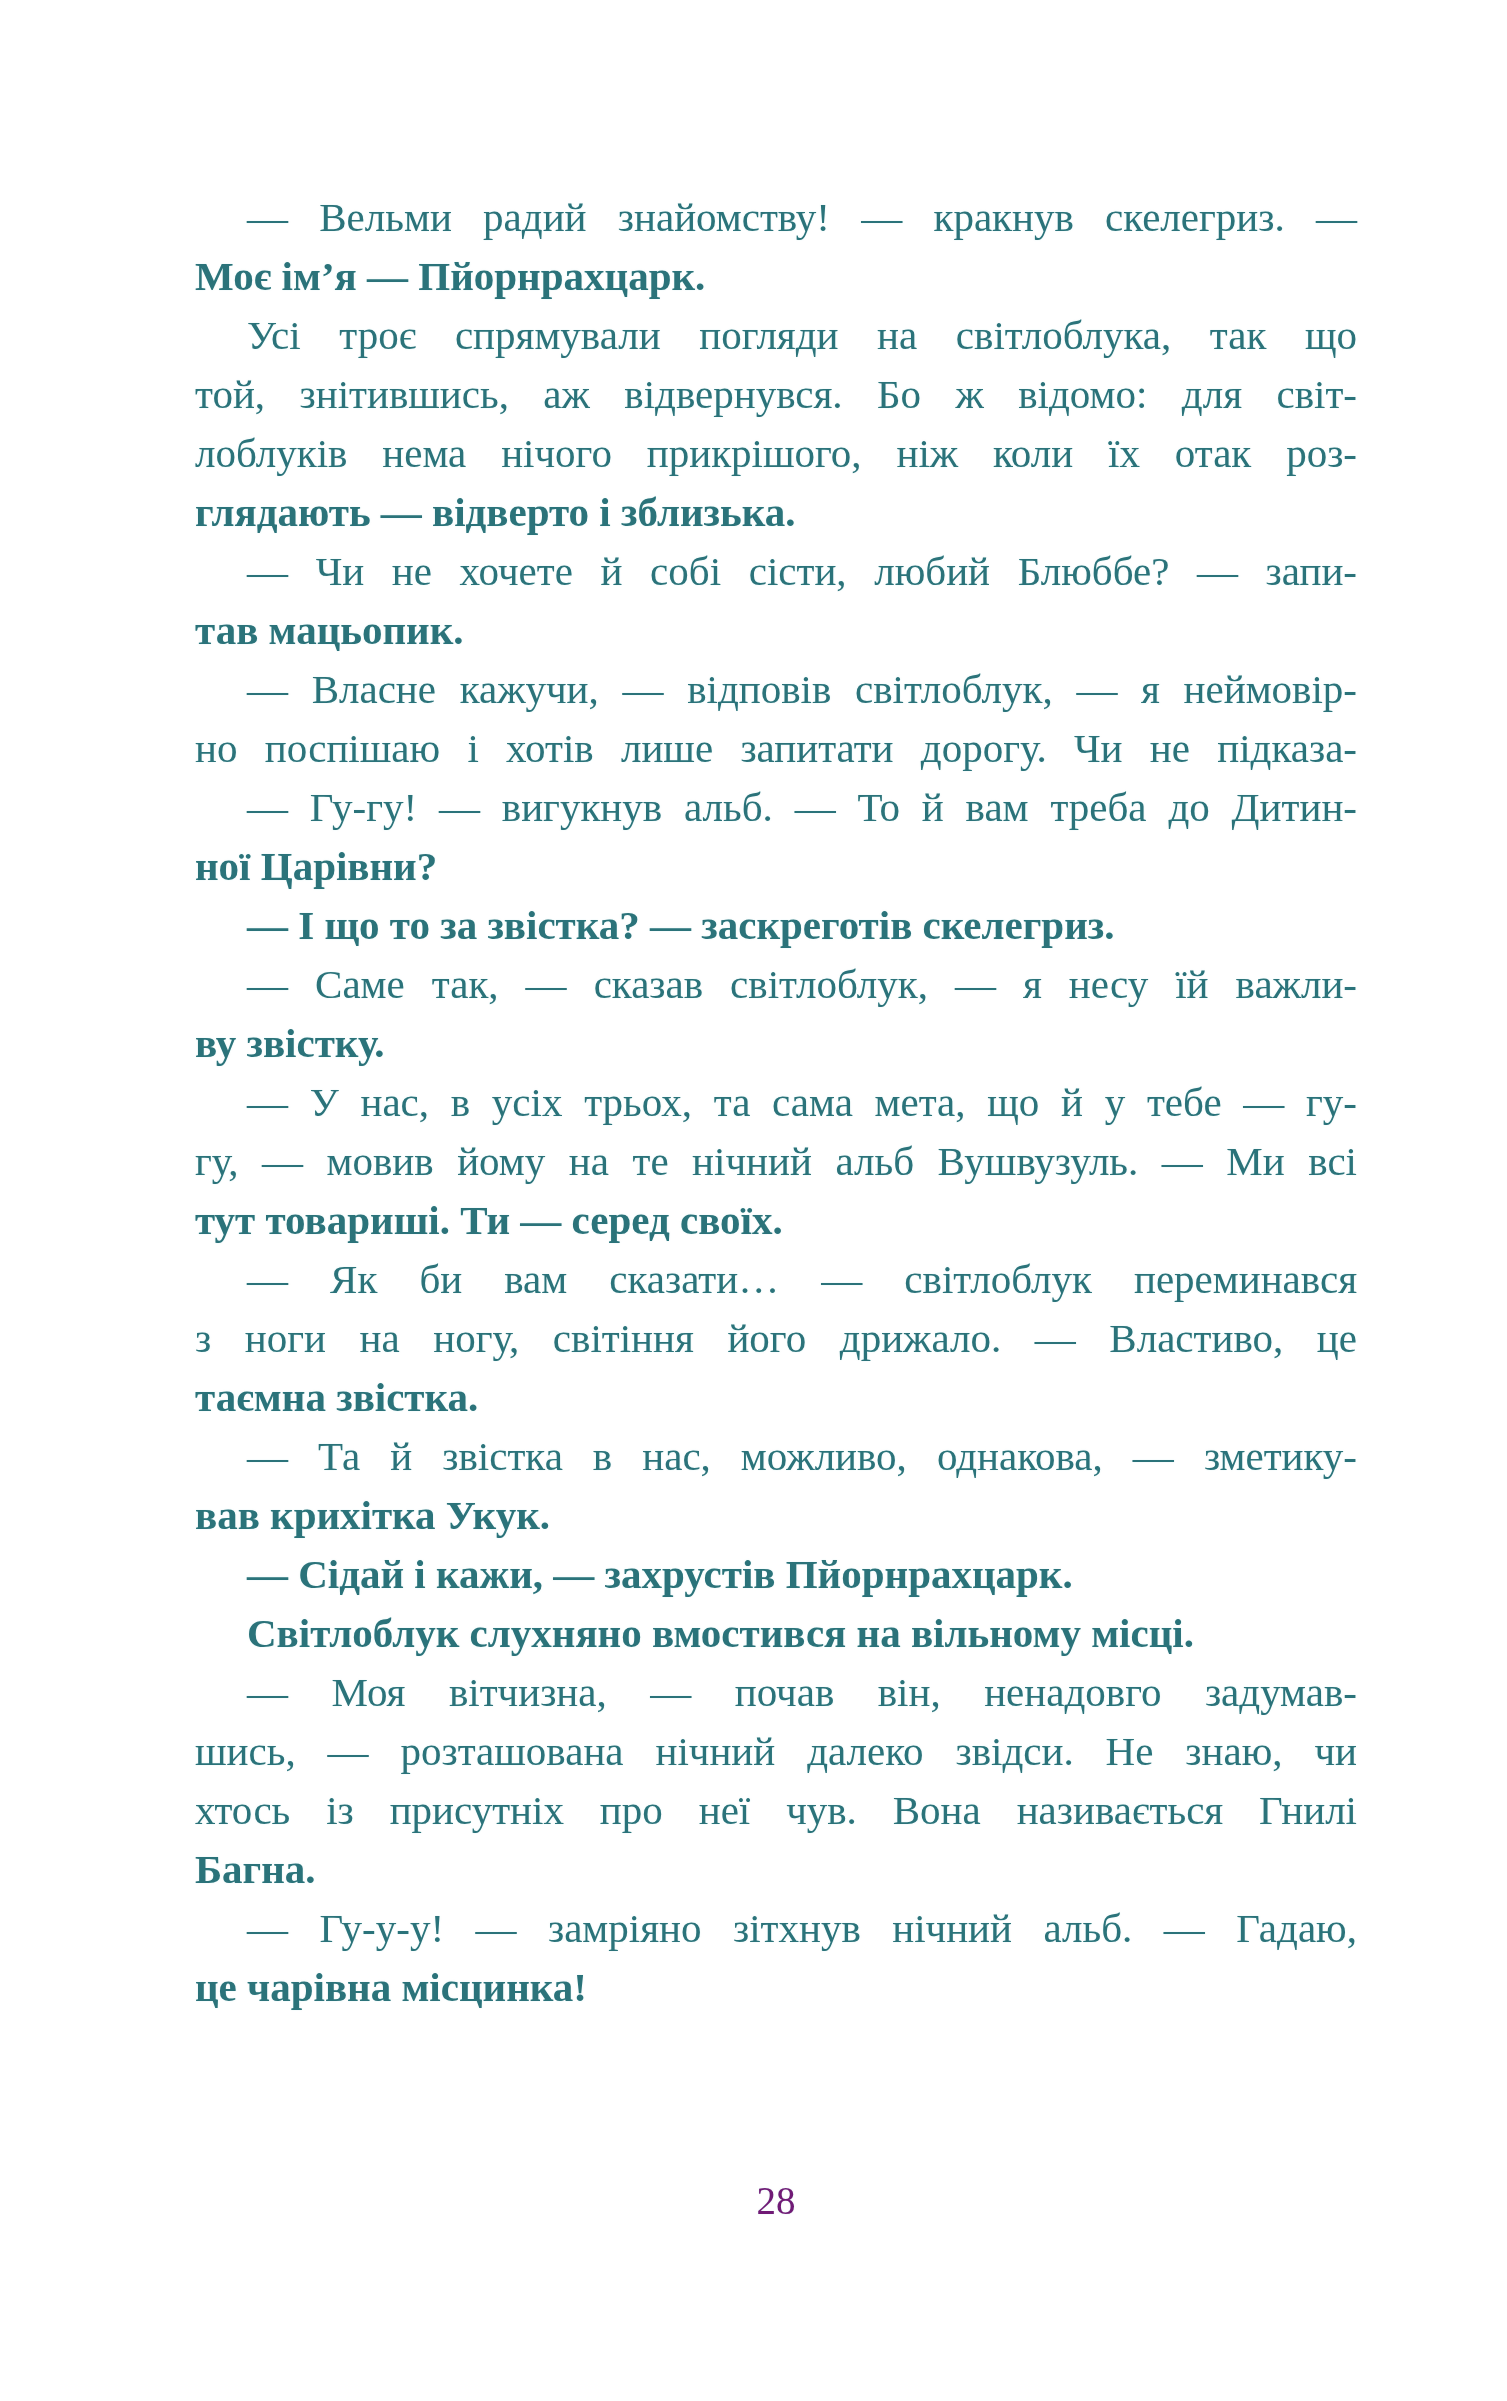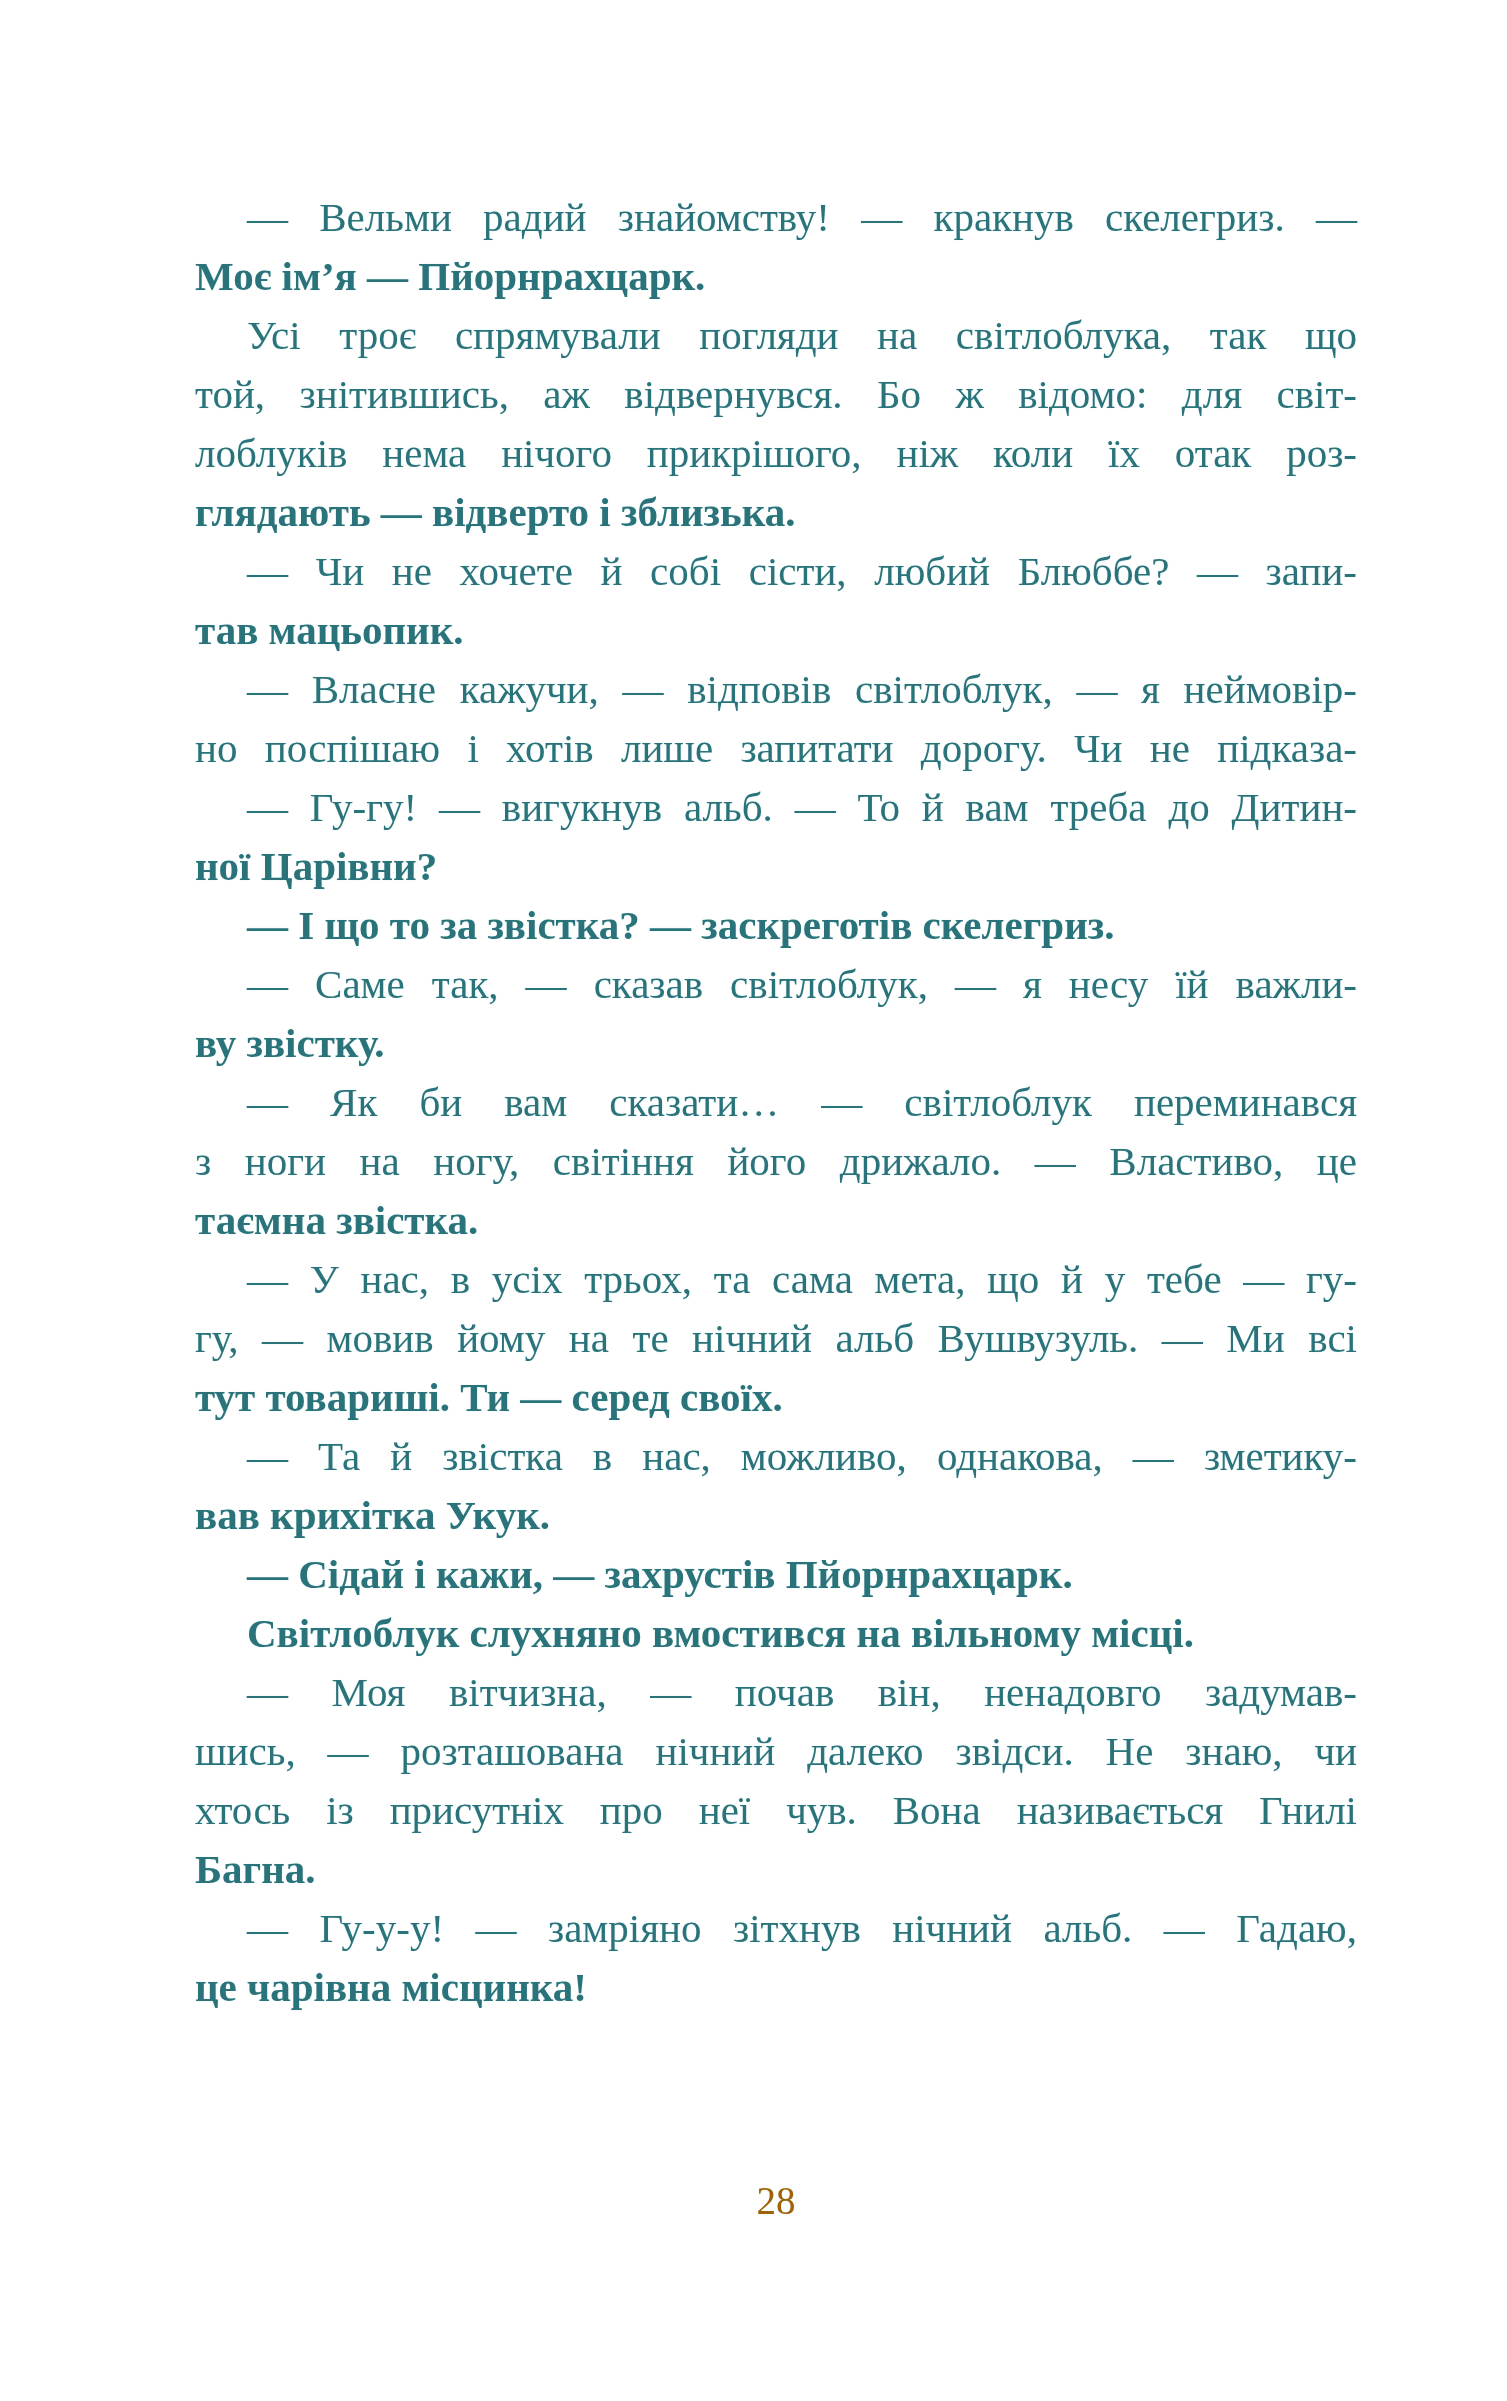--- a/index.html
+++ b/index.html
@@ -92,14 +92,14 @@
         <div class="line para-end">ву звістку.</div>
       </div>
       <div class="paragraph">
+        <div class="line first">— У нас, в усіх трьох, та сама мета, що й у тебе — гу-</div>
+        <div class="line">гу, — мовив йому на те нічний альб Вушвузуль. — Ми всі</div>
+        <div class="line para-end">тут товариші. Ти — серед своїх.</div>
+      </div>
+      <div class="paragraph">
         <div class="line first">— Як би вам сказати… — світлоблук переминався</div>
         <div class="line">з ноги на ногу, світіння його дрижало. — Властиво, це</div>
         <div class="line para-end">таємна звістка.</div>
-      </div>
-      <div class="paragraph">
-        <div class="line first">— У нас, в усіх трьох, та сама мета, що й у тебе — гу-</div>
-        <div class="line">гу, — мовив йому на те нічний альб Вушвузуль. — Ми всі</div>
-        <div class="line para-end">тут товариші. Ти — серед своїх.</div>
       </div>
       <div class="paragraph">
         <div class="line first">— Та й звістка в нас, можливо, однакова, — зметику-</div>

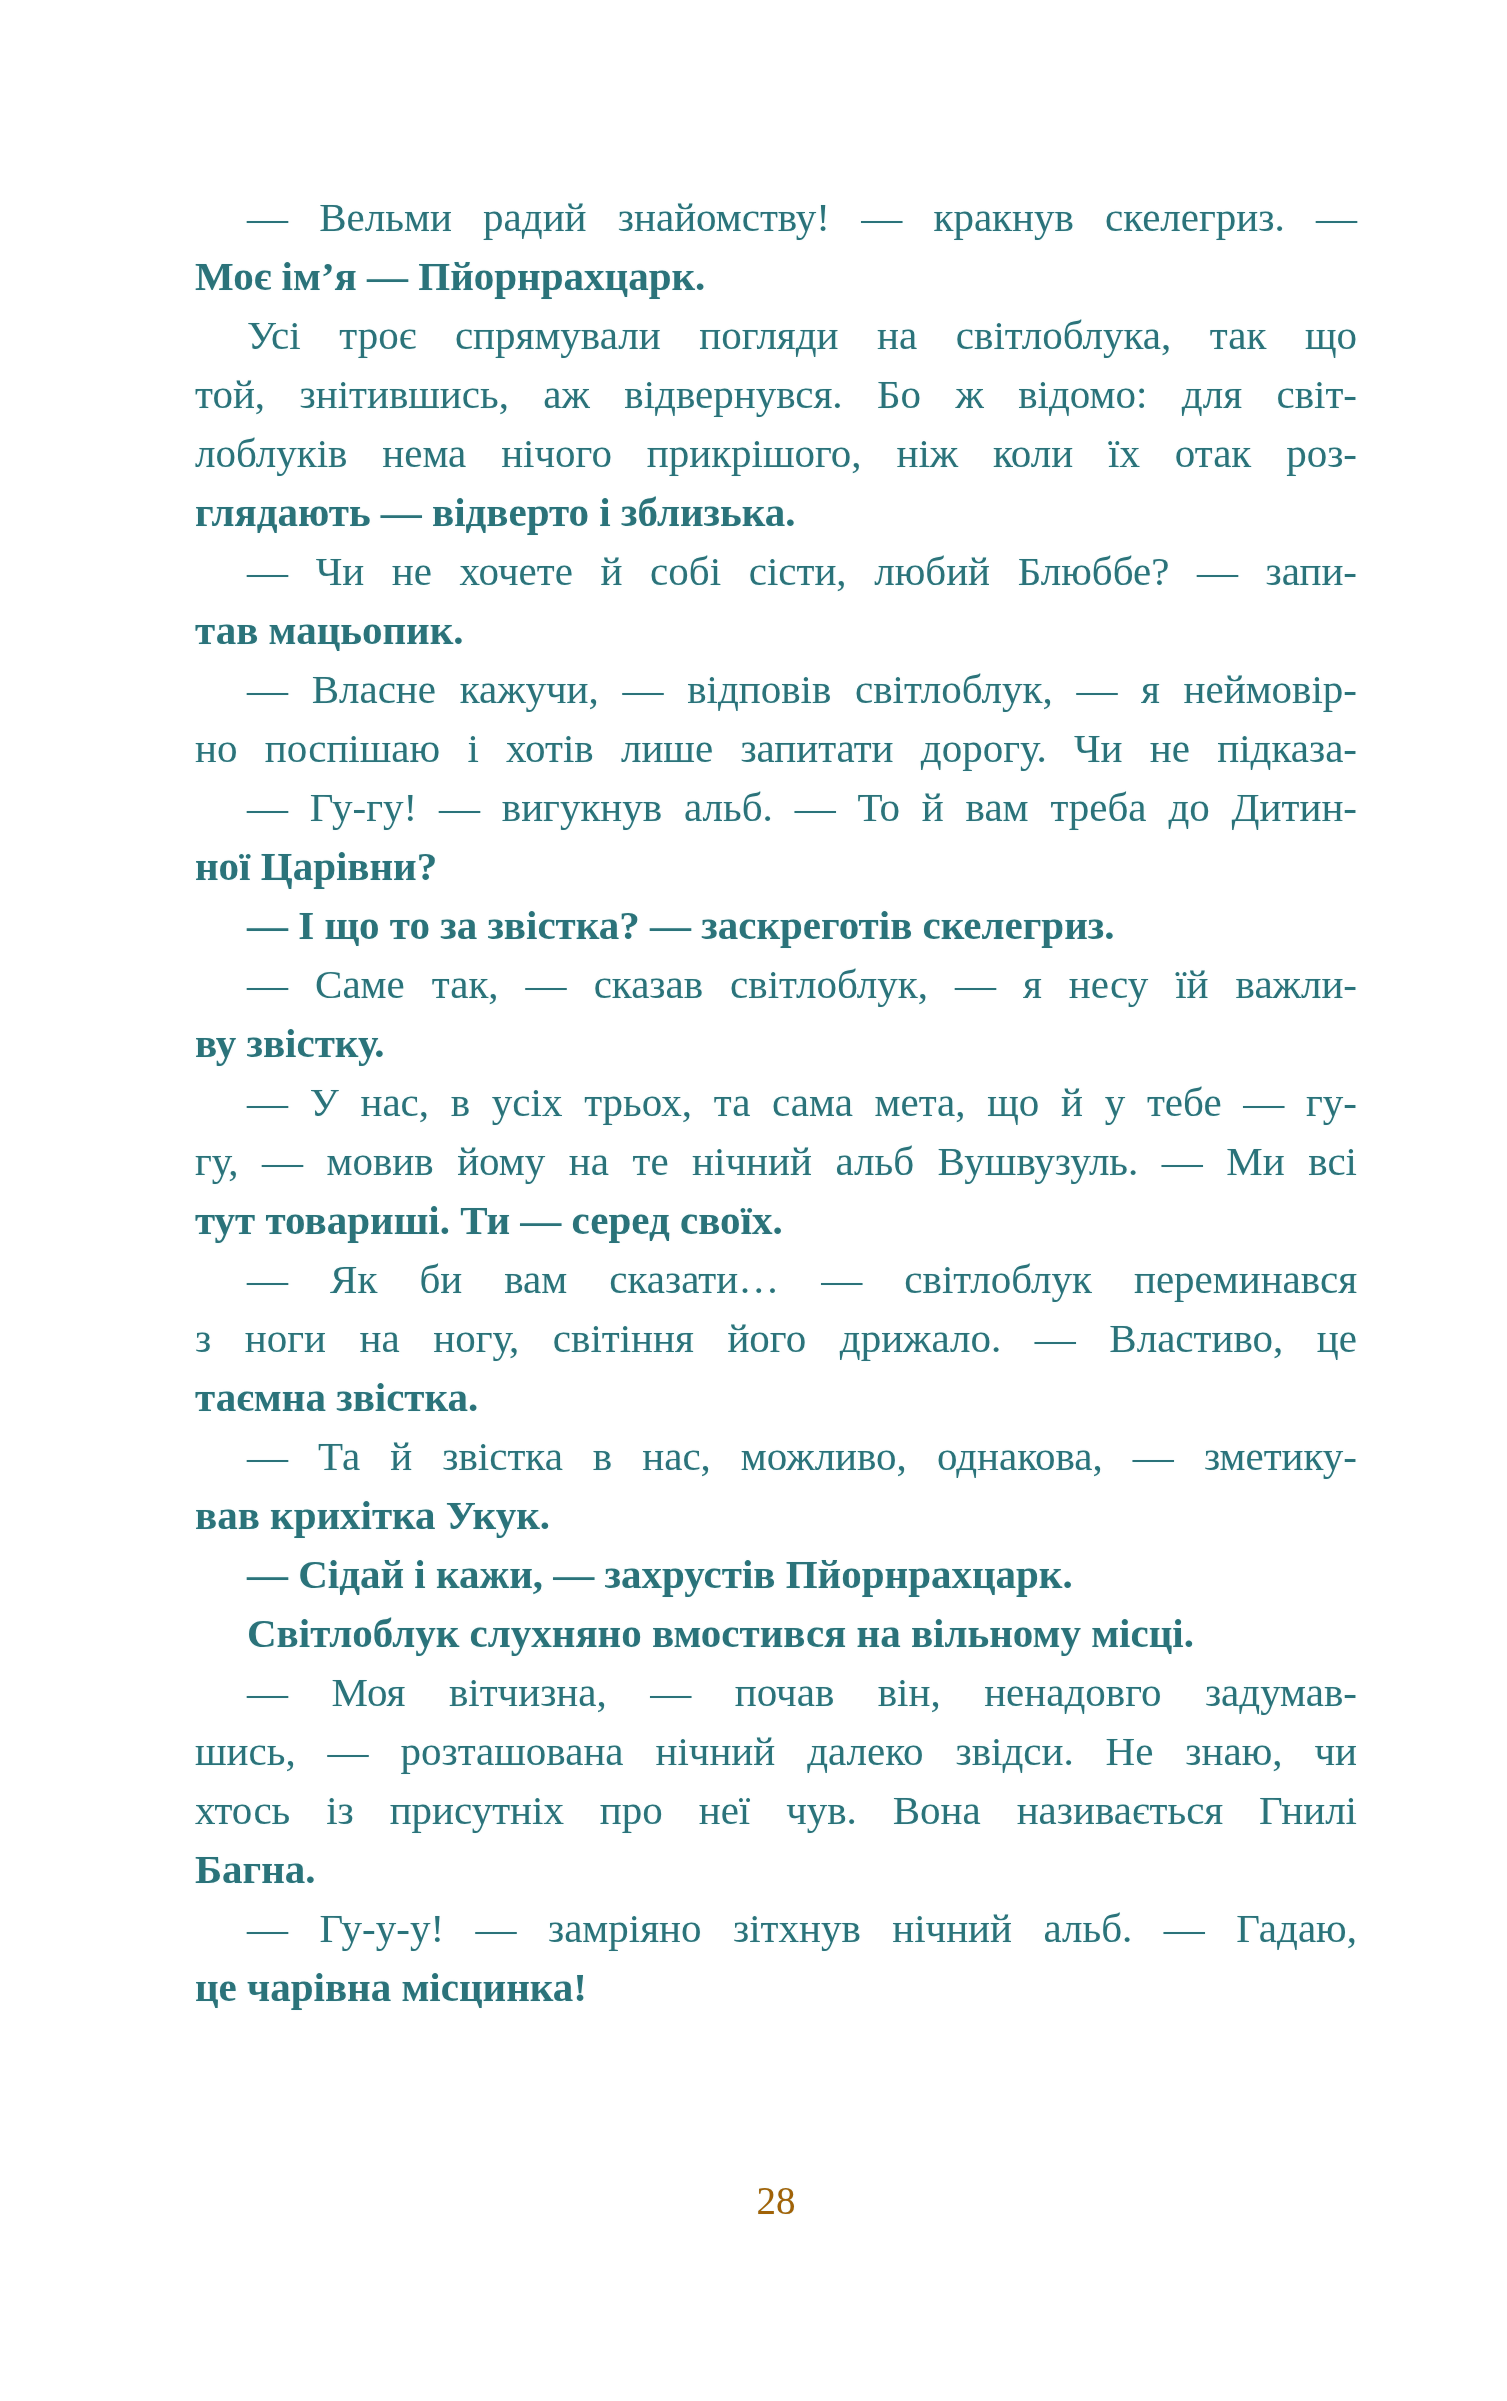--- a/index.html
+++ b/index.html
@@ -51,7 +51,7 @@
     top: 2177px;
     width: 1162px;
     text-align: center;
-    color: #a16207;
+    color: #701a75;
     font-size: 39px;
     line-height: 47px;
     text-shadow: 0 0 1.6px rgba(150, 214, 218, 0.35);

